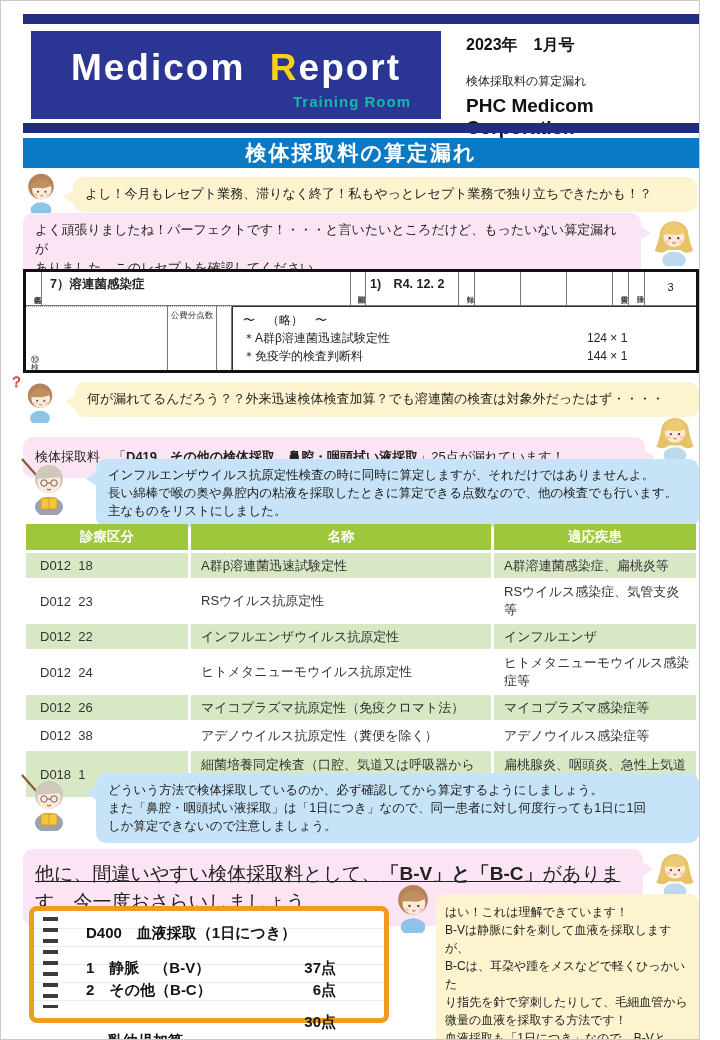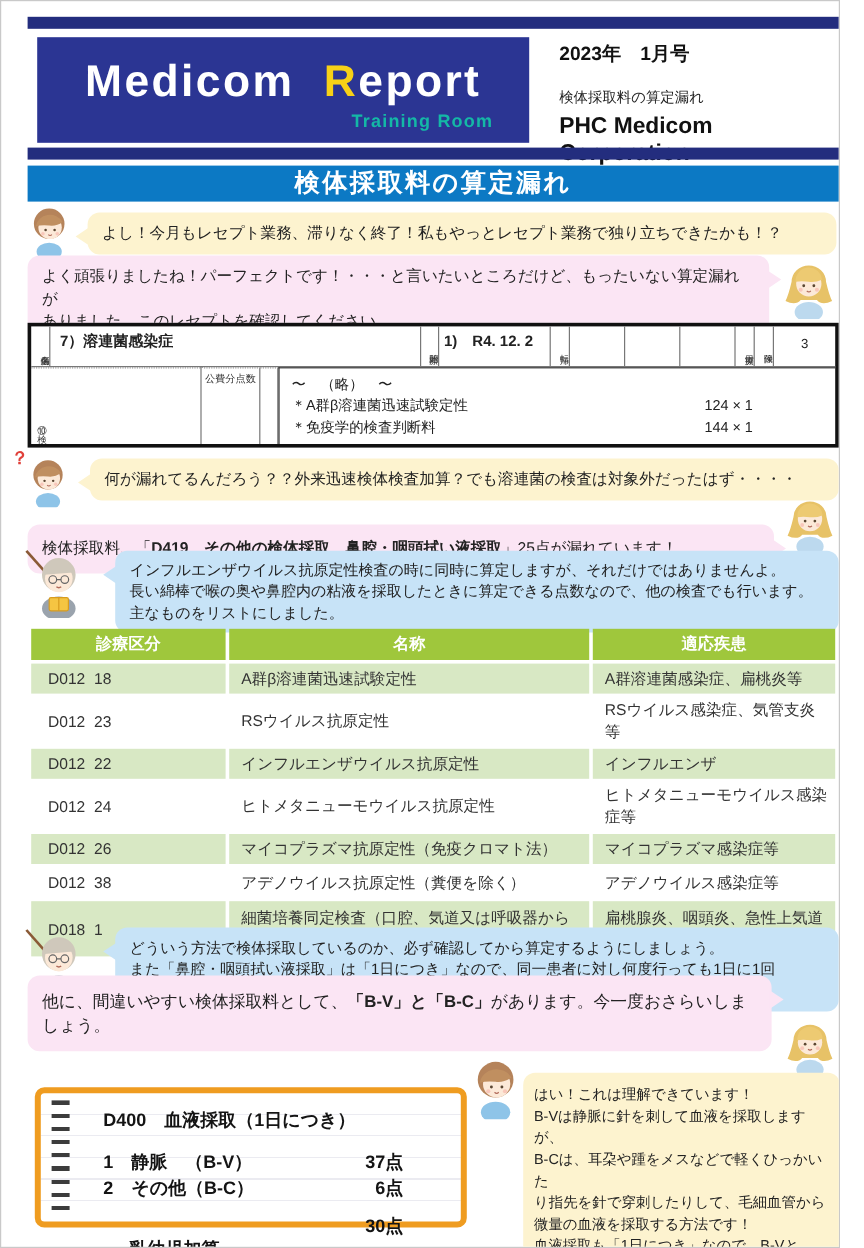--- a/index.html
+++ b/index.html
@@ -40,7 +40,7 @@
   #b4 { left:22px; top:436px; width:622px; padding:11px 12px; }
   #b5 { left:95px; top:458px; width:603px; padding:7px 12px; font-size:12.5px; }
   #b6 { left:95px; top:772px; width:603px; padding:8px 12px; font-size:12.5px; }
-  #b7 { left:22px; top:812px; width:620px; padding:11px 12px; font-size:14px; }
+  #b7 { left:22px; top:848px; width:620px; padding:11px 12px; font-size:19px;text-decoration:underline; }
   #b8 { left:435px; top:893px; width:264px; padding:9px 9px; font-size:12px; line-height:1.5; }
 
   .avatar { position:absolute; }

